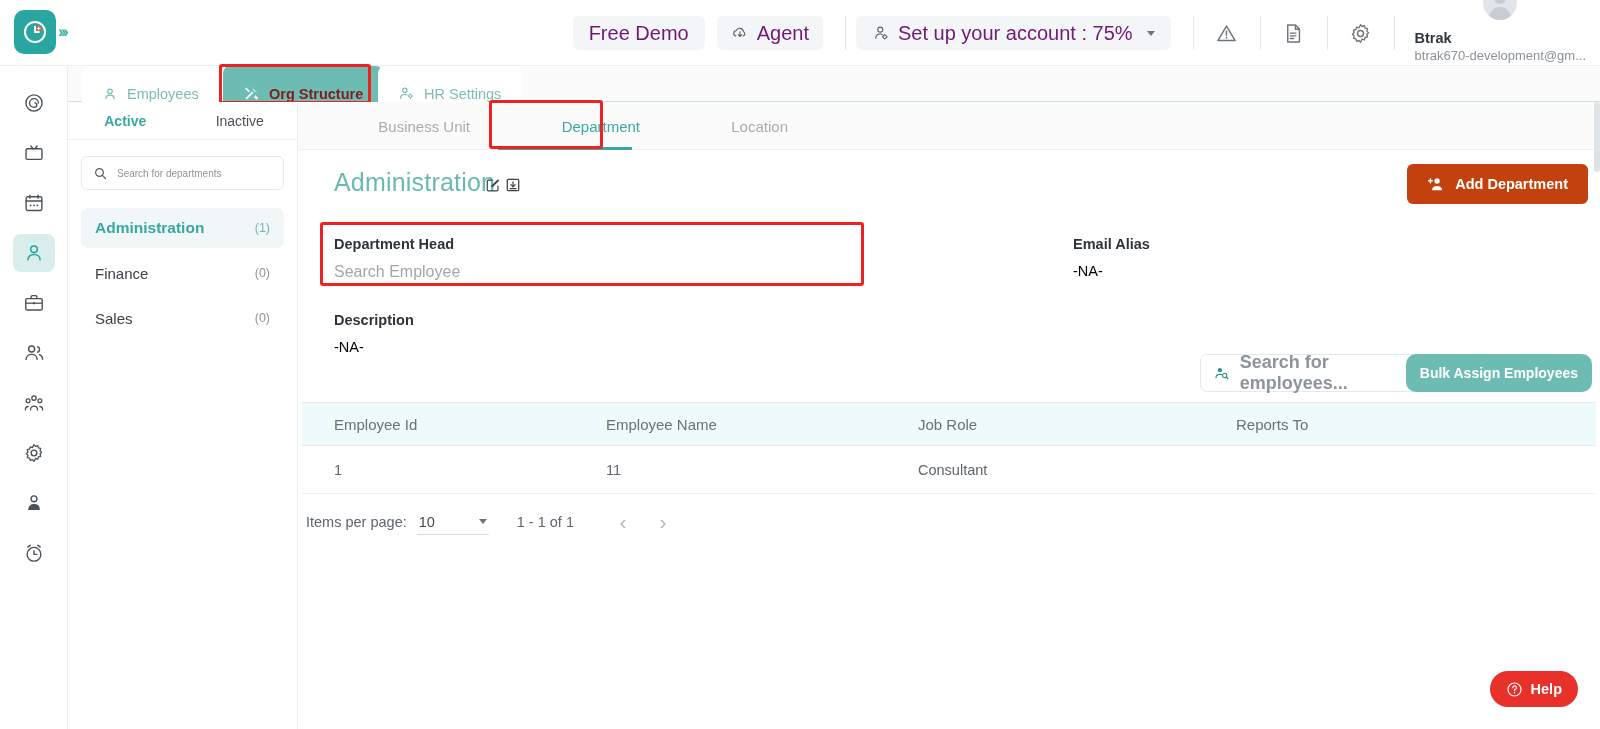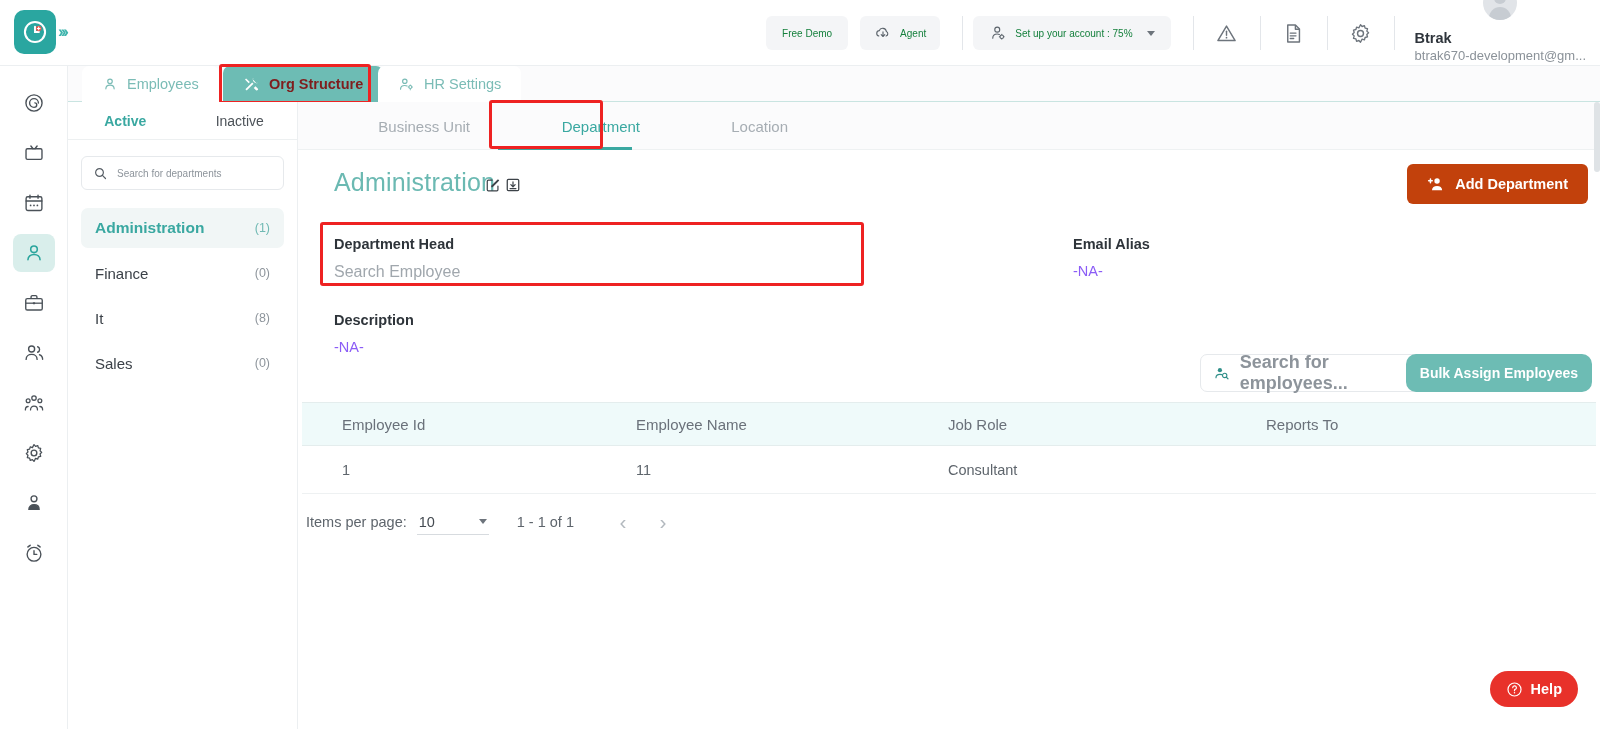--- a/index.html
+++ b/index.html
@@ -34,7 +34,7 @@
   .pill {
     height: 34px; padding: 0 16px; border-radius: 6px; background: #f4f5f7;
     display: flex; align-items: center; gap: 8px;
-    font-size: 10px; color: #15803d; margin-right: 12px; white-space: nowrap;
+    font-size: 20px; color: #701a75; margin-right: 12px; white-space: nowrap;
   }
   .pill.agent { padding: 0 14px; }
   .vdiv { width: 1px; height: 34px; background: #e3e6ea; margin: 0 10px; }

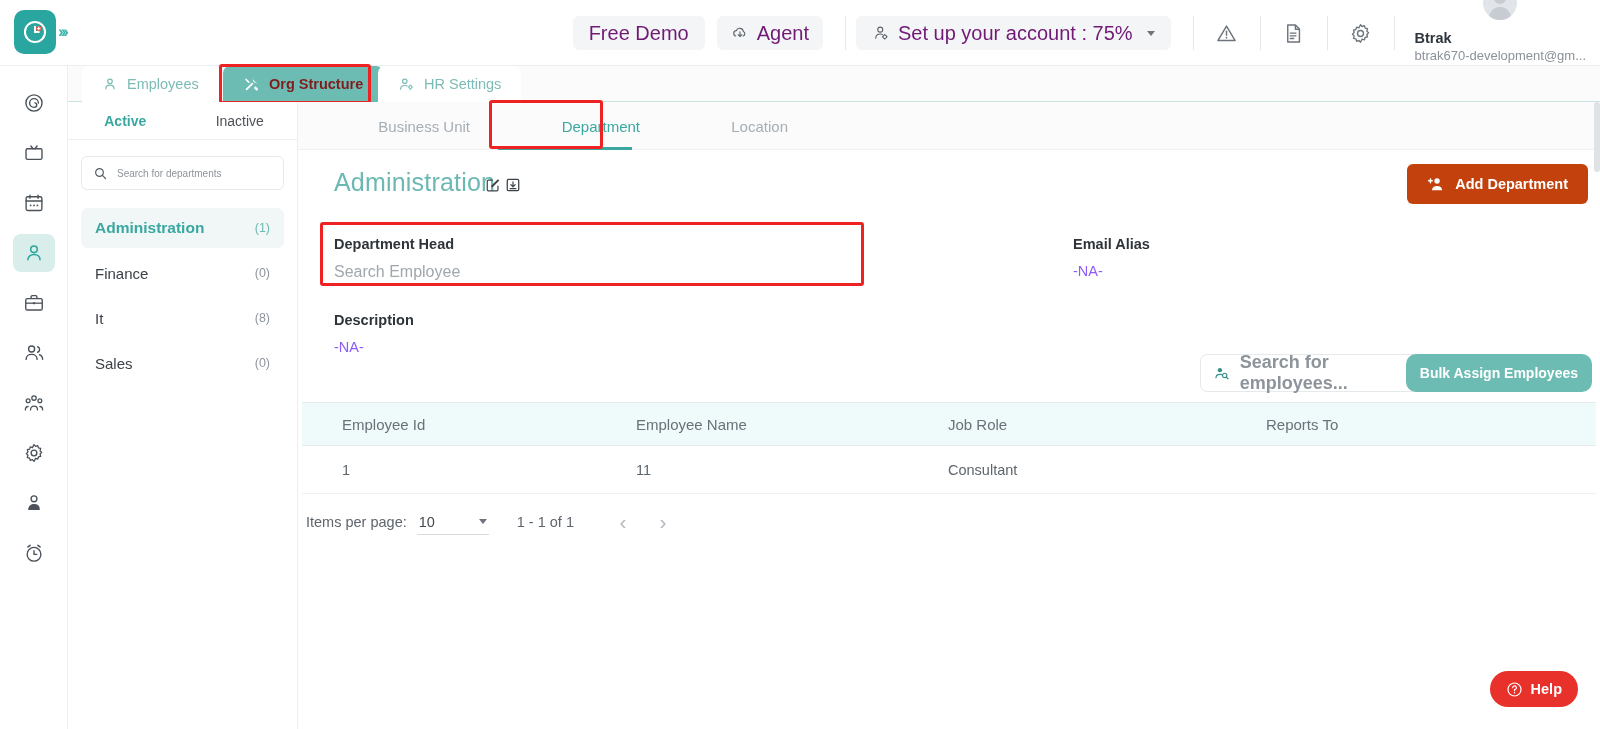--- a/index.html
+++ b/index.html
@@ -79,7 +79,7 @@
   }
   .mtab {
     position: absolute; top: 0; height: 36px; padding: 0 20px;
-    display: flex; align-items: center; gap: 9px;
+    display: flex; align-items: flex-end; gap: 9px;
     font-size: 14.5px; color: #7bbcb6; border-radius: 7px 7px 0 0; background: #ffffff;
   }
   .mtab.sel { background: #6dbcb4; color: #7f1d1d; font-weight: 600; }

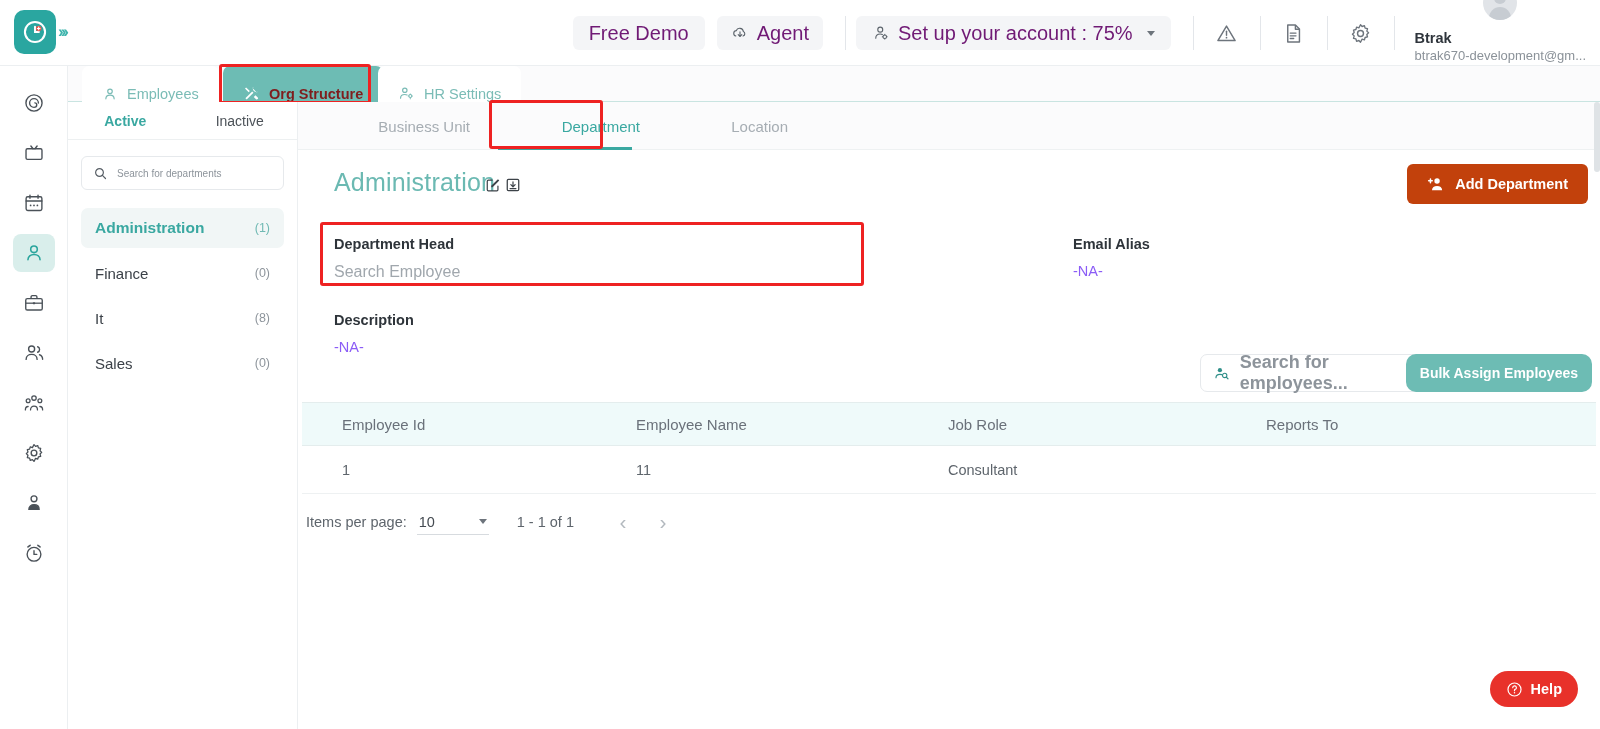--- a/index.html
+++ b/index.html
@@ -148,7 +148,7 @@
   
   .formarea { position: relative; height: 130px; }
   .fld-label { font-size: 14.5px; color: #2e343a; font-weight: 700; }
-  .fld-value { font-size: 14.5px; color: #8b5cf6; }
+  .fld-value { font-size: 14.5px; color: #000000; }
   #head-block { position: absolute; left: 36px; top: 20px; width: 508px; }
   #head-block .underline {
     margin-top: 11px; height: 22px; border-bottom: 1px solid #dfe3e6;

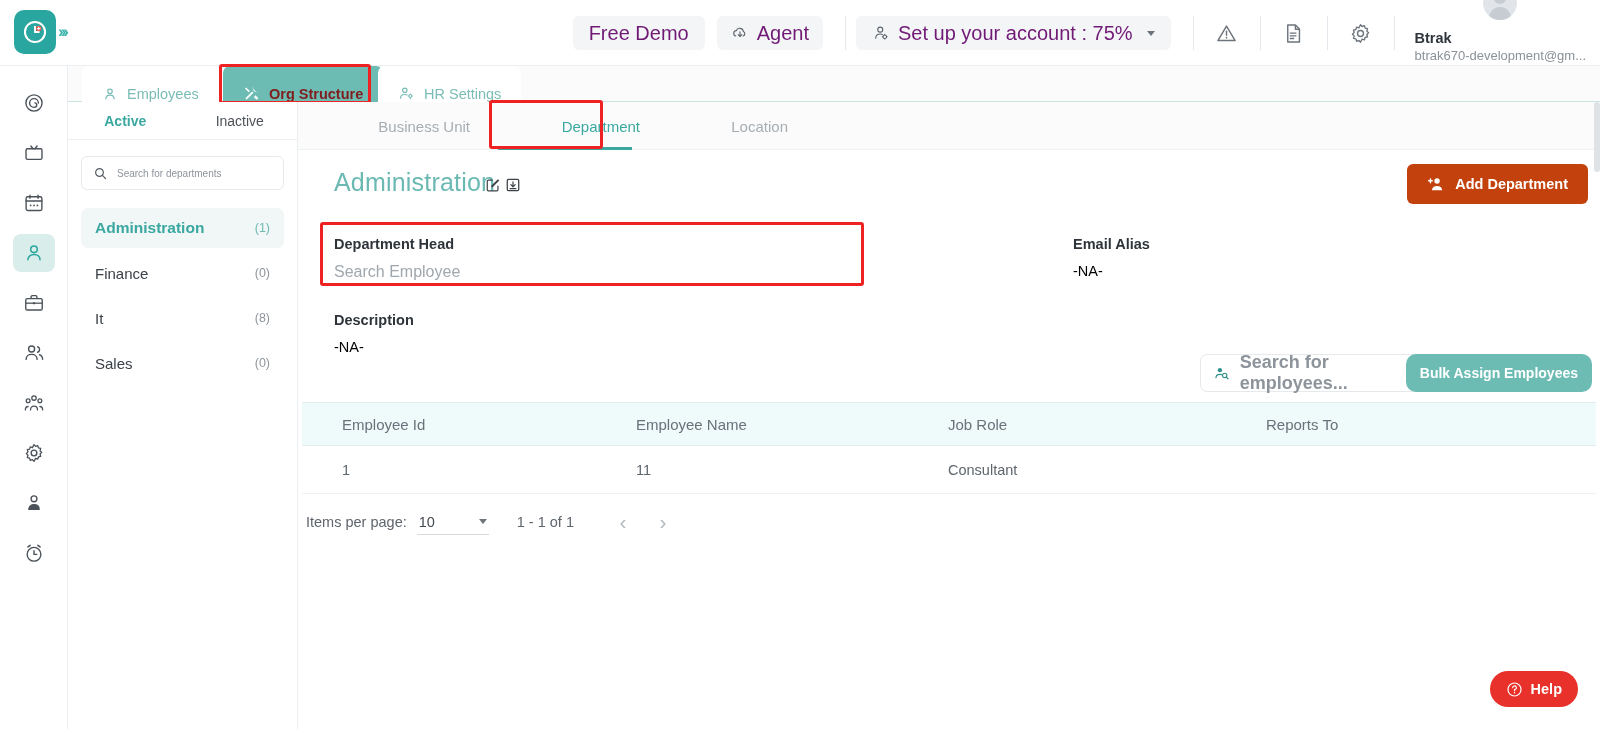--- a/index.html
+++ b/index.html
@@ -413,10 +413,6 @@
         <span class="dept-count">(0)</span>
       </div>
       <div class="dept-row">
-        <span class="dept-name">It</span>
-        <span class="dept-count">(8)</span>
-      </div>
-      <div class="dept-row">
         <span class="dept-name">Sales</span>
         <span class="dept-count">(0)</span>
       </div>

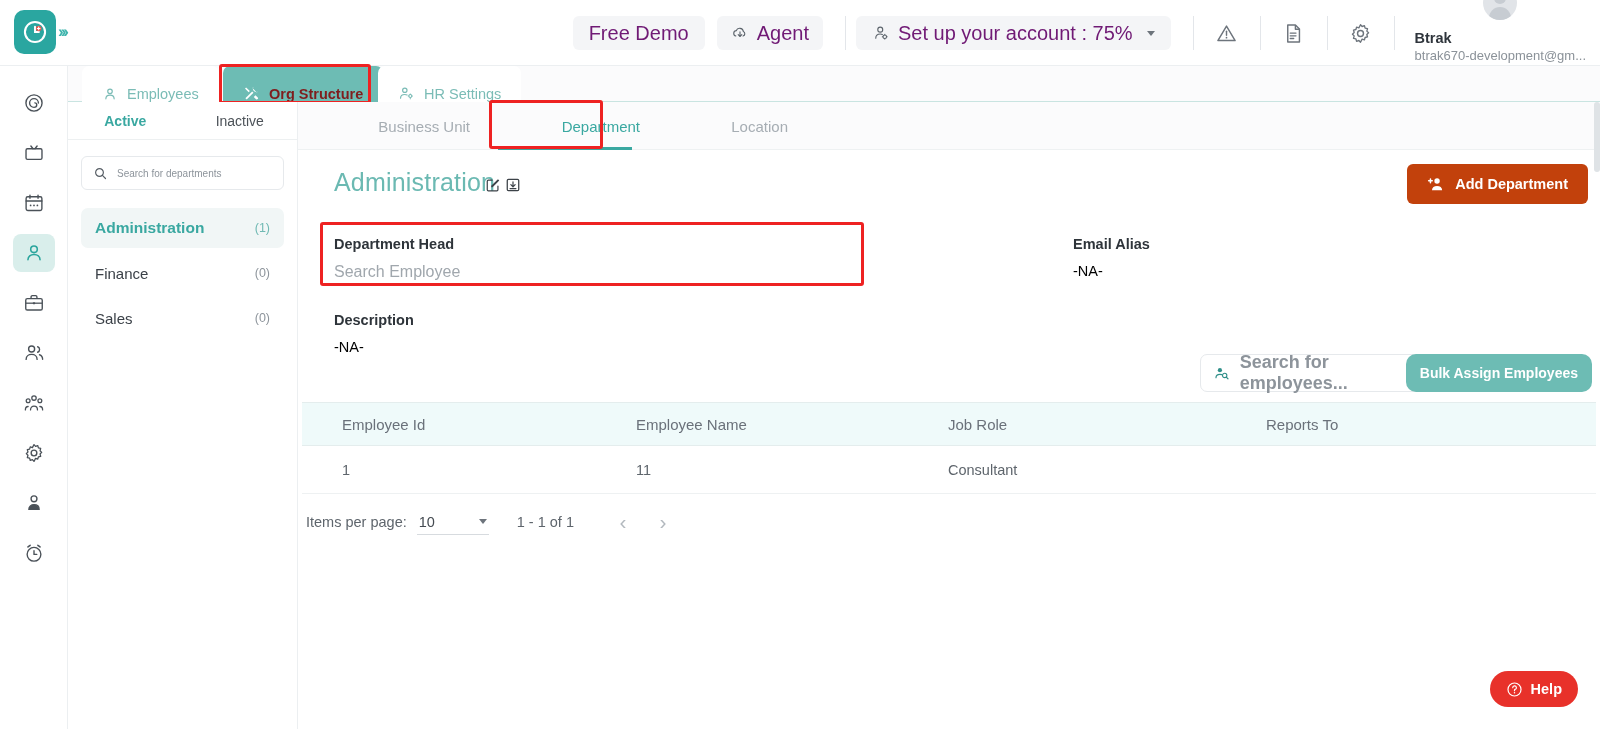--- a/index.html
+++ b/index.html
@@ -183,7 +183,7 @@
   .th { font-size: 15px; color: #6a717a; font-weight: 400; }
   .trow { display: flex; height: 48px; align-items: center; border-bottom: 1px solid #eef1f2; }
   .td { font-size: 14.5px; color: #5e656c; }
-  .c1 { width: 334px; padding-left: 40px; }
+  .c1 { width: 304px; padding-left: 32px; }
   .c2 { width: 312px; }
   .c3 { width: 318px; }
   .c4 { width: 300px; }

